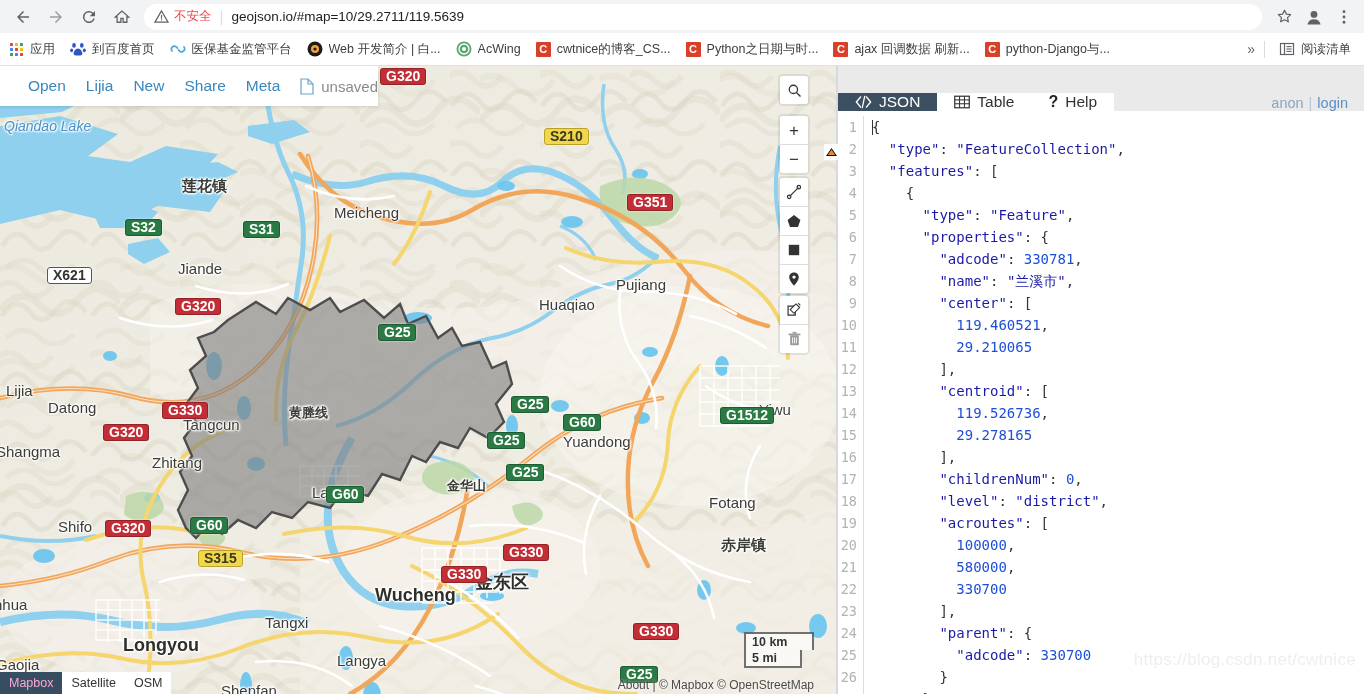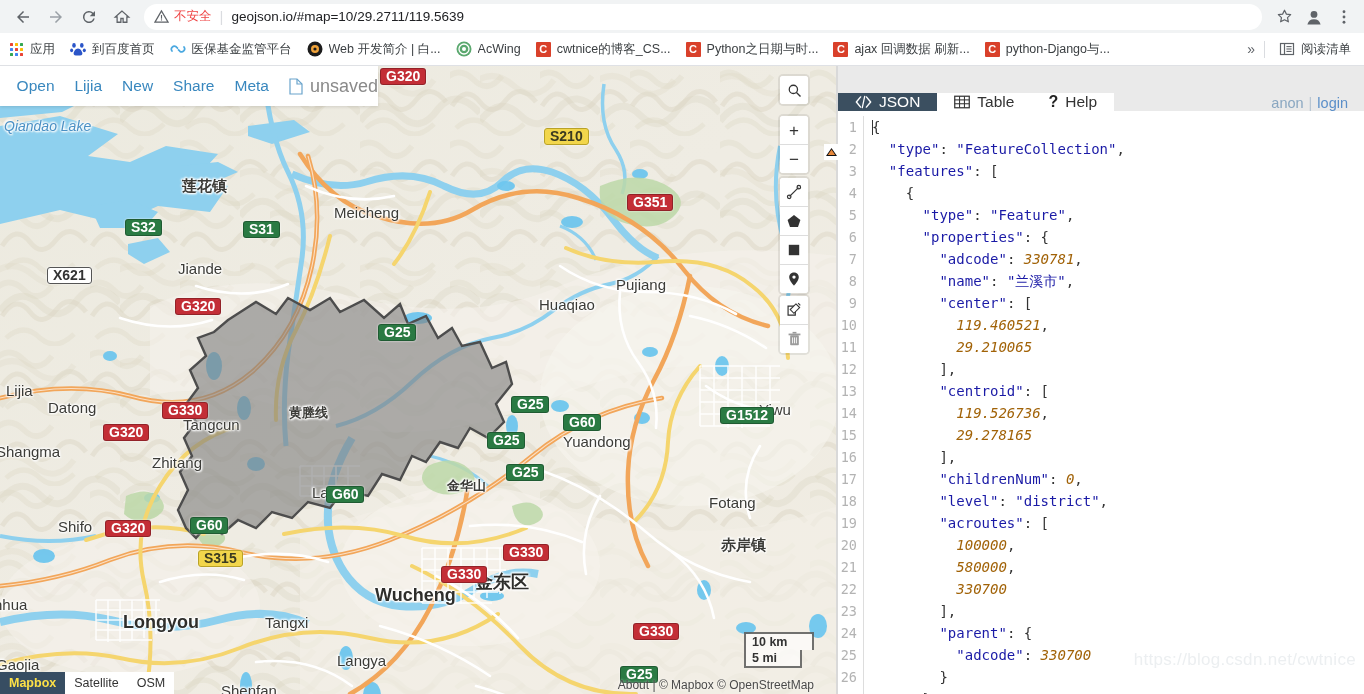--- a/index.html
+++ b/index.html
@@ -86,7 +86,7 @@
     justify-content:flex-end;
   }
   .mt-item{font-size:15.5px;color:#3887be;margin-right:20px;cursor:pointer;}
-  .mt-file{display:flex;align-items:center;color:#8a8a8a;font-size:18px;}
+  .mt-file{display:flex;align-items:center;color:#8a8a8a;font-size:15px;}
   .mt-file svg{margin-right:7px;}
 
   

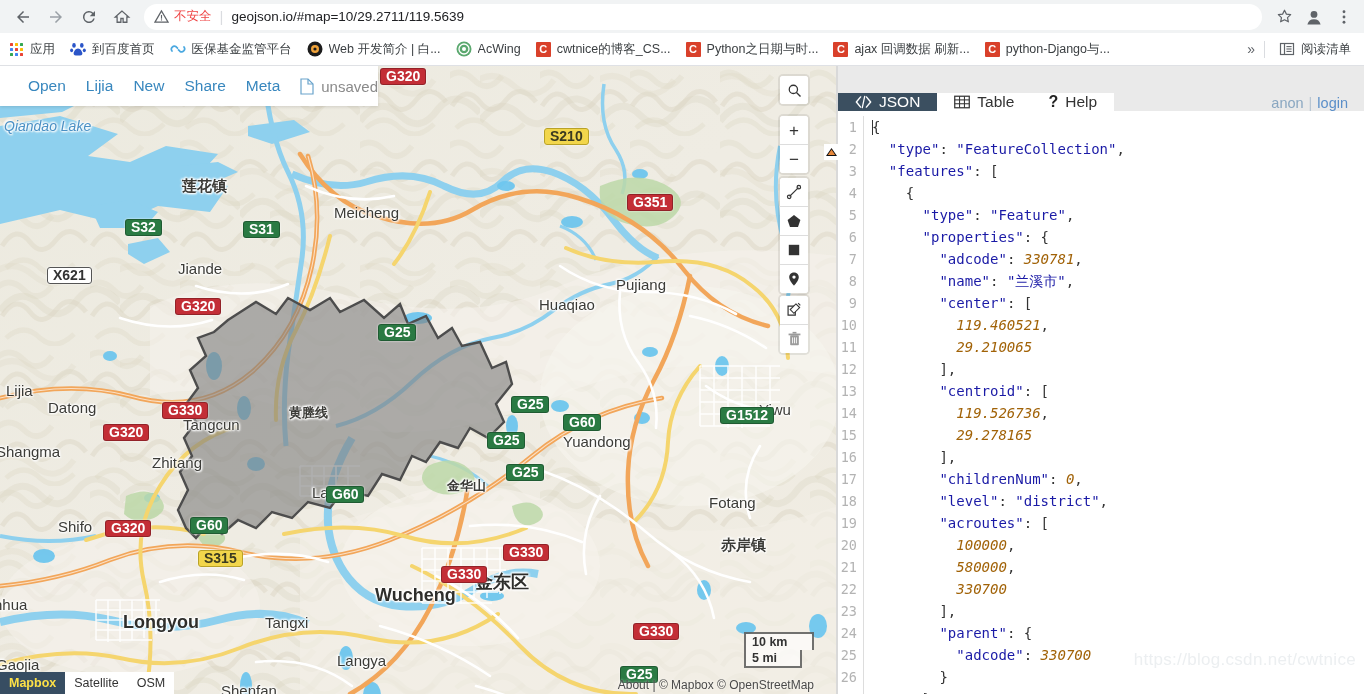--- a/index.html
+++ b/index.html
@@ -134,7 +134,7 @@
   .ed-txt{padding-left:8px;white-space:pre;flex:1 1 auto;color:#333;}
   .k{color:#1a1aa6;}
   .s{color:#1a1aa6;}
-  .n{color:#a16207;font-style:italic;}
+  .n{color:#1d4ed8;}
   .p{color:#333;}
   .caret{display:inline-block;width:1px;height:15px;background:#333;vertical-align:-3px;margin-right:-1px;}
 

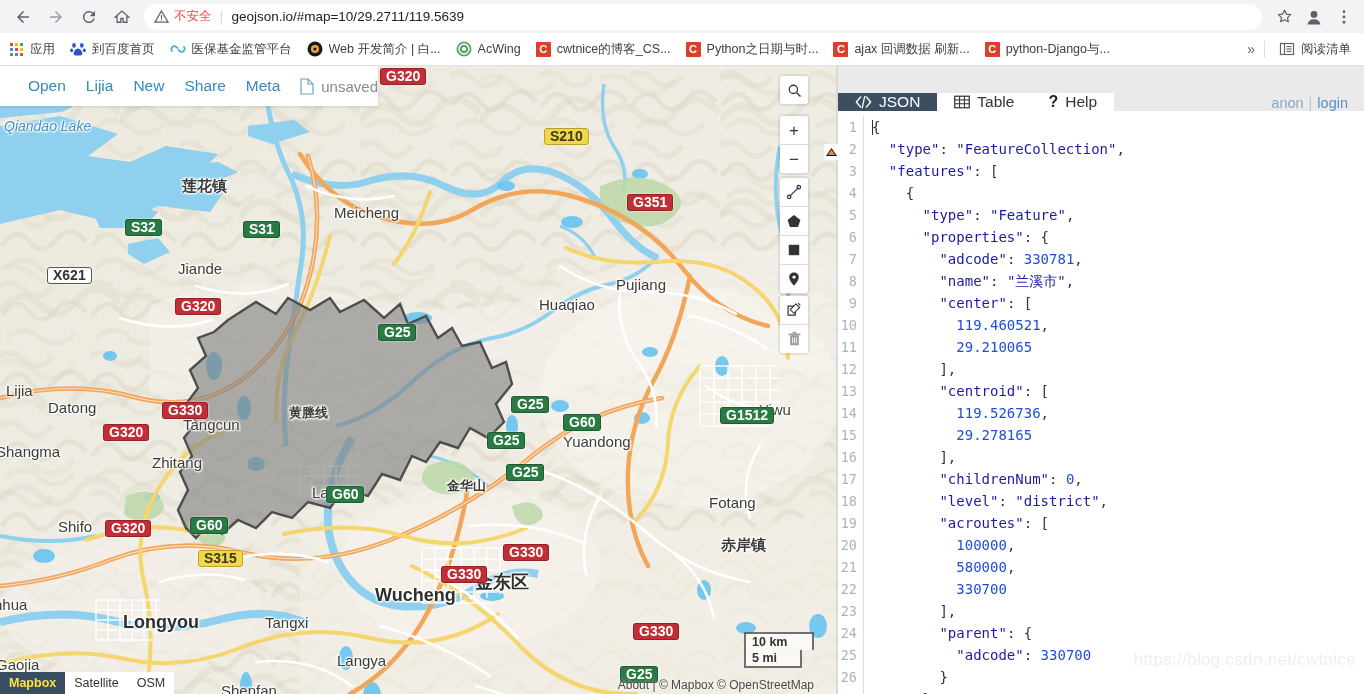--- a/index.html
+++ b/index.html
@@ -468,7 +468,7 @@
         <div class="mlabel" style="left:152px;top:388px;">Zhitang</div>
         <div class="mlabel cn sm" style="left:289px;top:338px;">黄塍线</div>
         <div class="mlabel" style="left:58px;top:452px;">Shifo</div>
-        <div class="mlabel big" style="left:86px;top:546px;padding-left:37px;">Longyou</div>
+        <div class="mlabel big" style="left:86px;top:569px;padding-left:37px;">Longyou</div>
         <div class="mlabel" style="left:-4px;top:590px;">Gaojia</div>
         <div class="mlabel" style="left:265px;top:548px;">Tangxi</div>
         <div class="mlabel" style="left:337px;top:586px;">Langya</div>

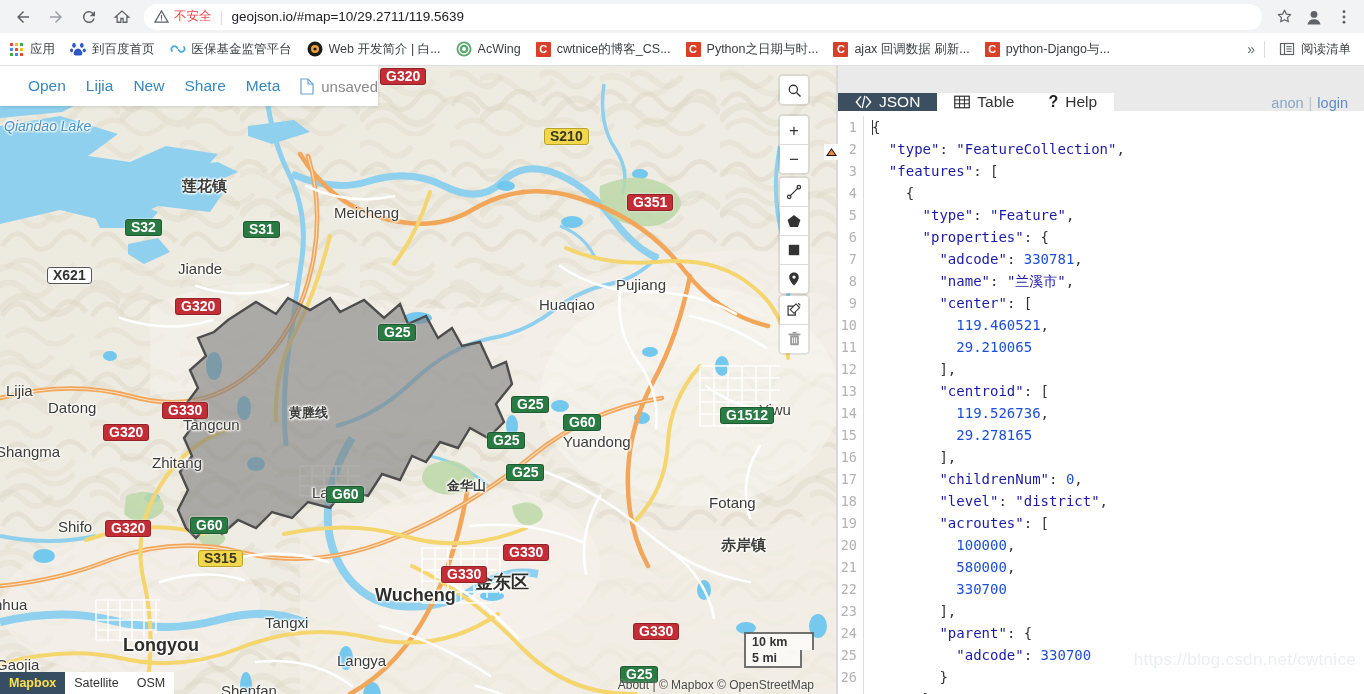--- a/index.html
+++ b/index.html
@@ -99,7 +99,7 @@
   
   .basemaps{position:absolute;left:0;bottom:0;display:flex;font-size:12.5px;}
   .bmap{padding:4px 9px;background:#fff;color:#333;}
-  .bmap.active{background:#374d62;color:#fde047;font-weight:bold;}
+  .bmap.active{background:#374d62;color:#f9a8d4;font-weight:normal;}
 
   
   .scalebar{position:absolute;right:24px;bottom:26px;font-size:12.5px;color:#333;}

